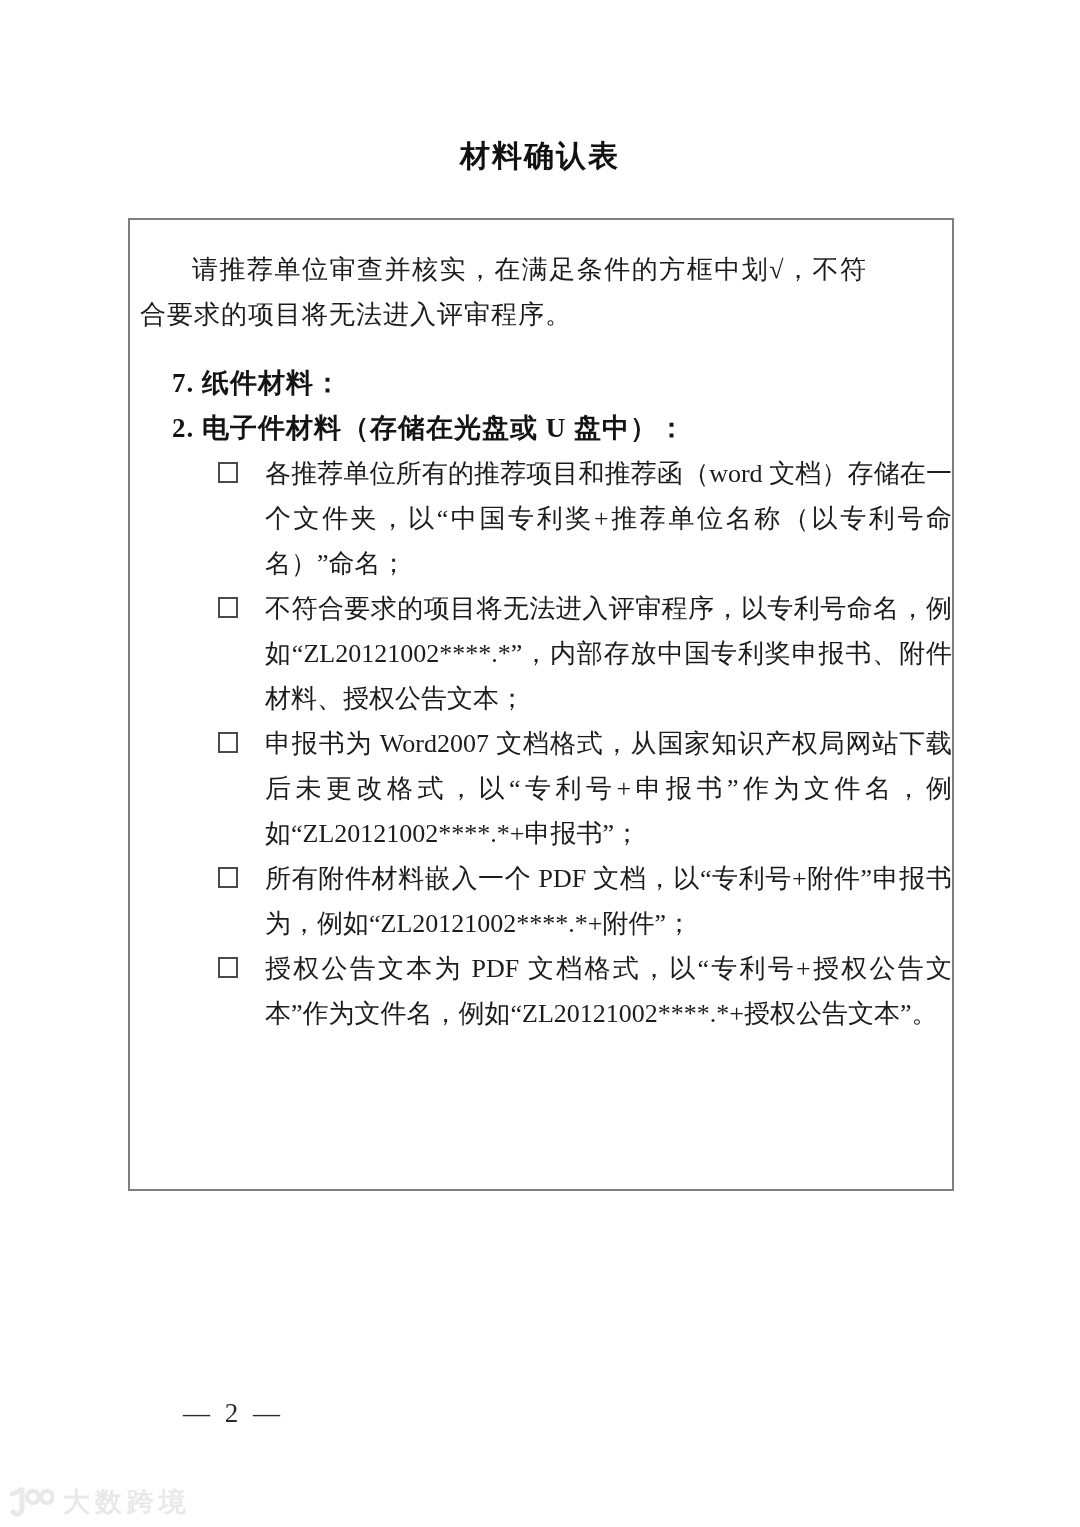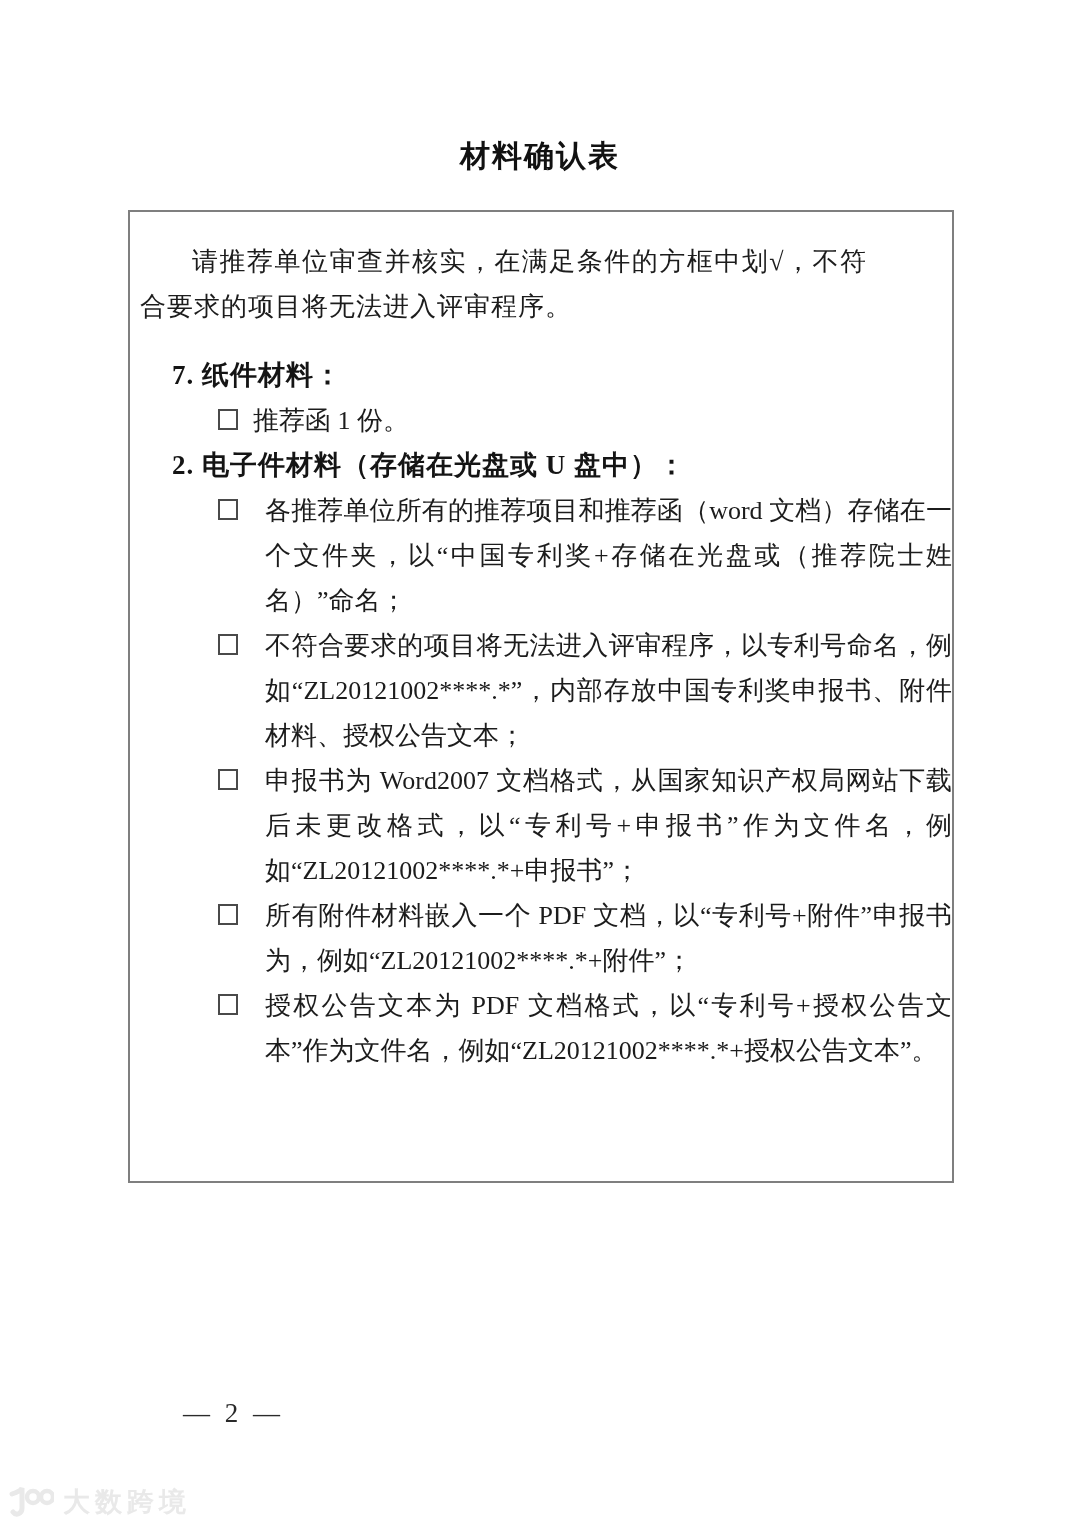--- a/index.html
+++ b/index.html
@@ -29,7 +29,7 @@
   .confirm-box {
     position: absolute;
     left: 128px;
-    top: 210px;
+    top: 218px;
     width: 826px;
     height: 973px;
     border: 2px solid #7f7f7f;

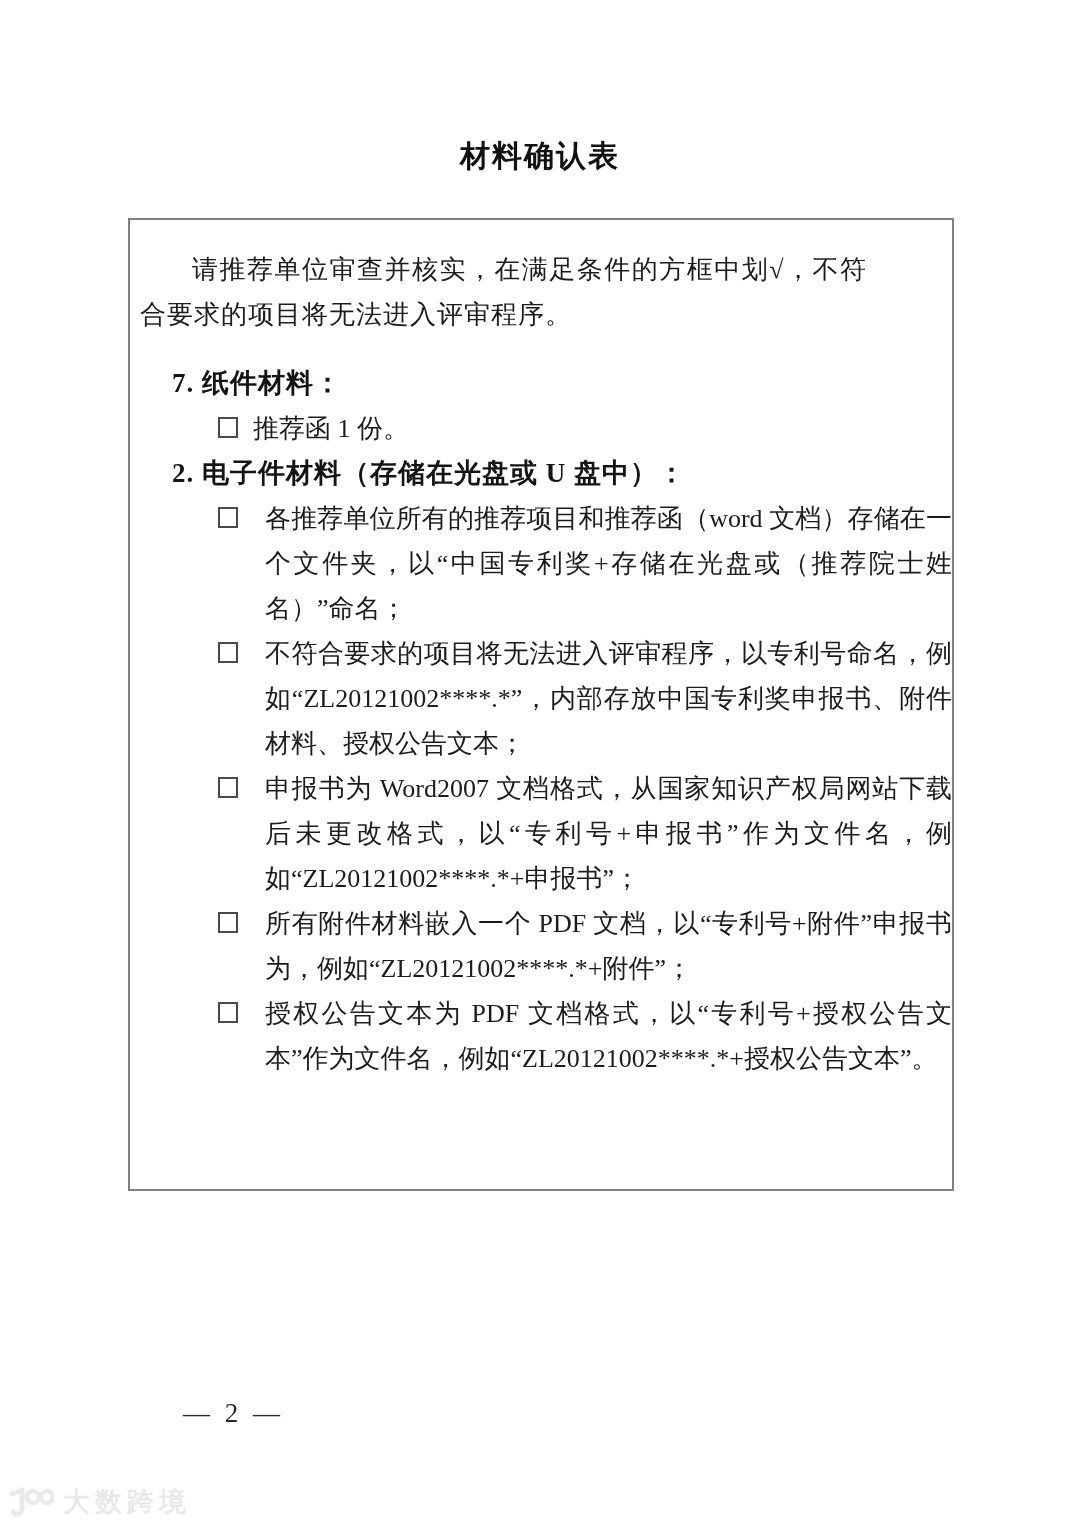--- a/index.html
+++ b/index.html
@@ -121,10 +121,6 @@
 
     <div class="section-heading first">7. 纸件材料：</div>
 
-    <div class="check-item gap-sm">
-      <span class="checkbox"></span>
-      <span class="item-text">推荐函 1 份。</span>
-    </div>
 
     <div class="section-heading second">2. 电子件材料（存储在光盘或 U 盘中）：</div>
 

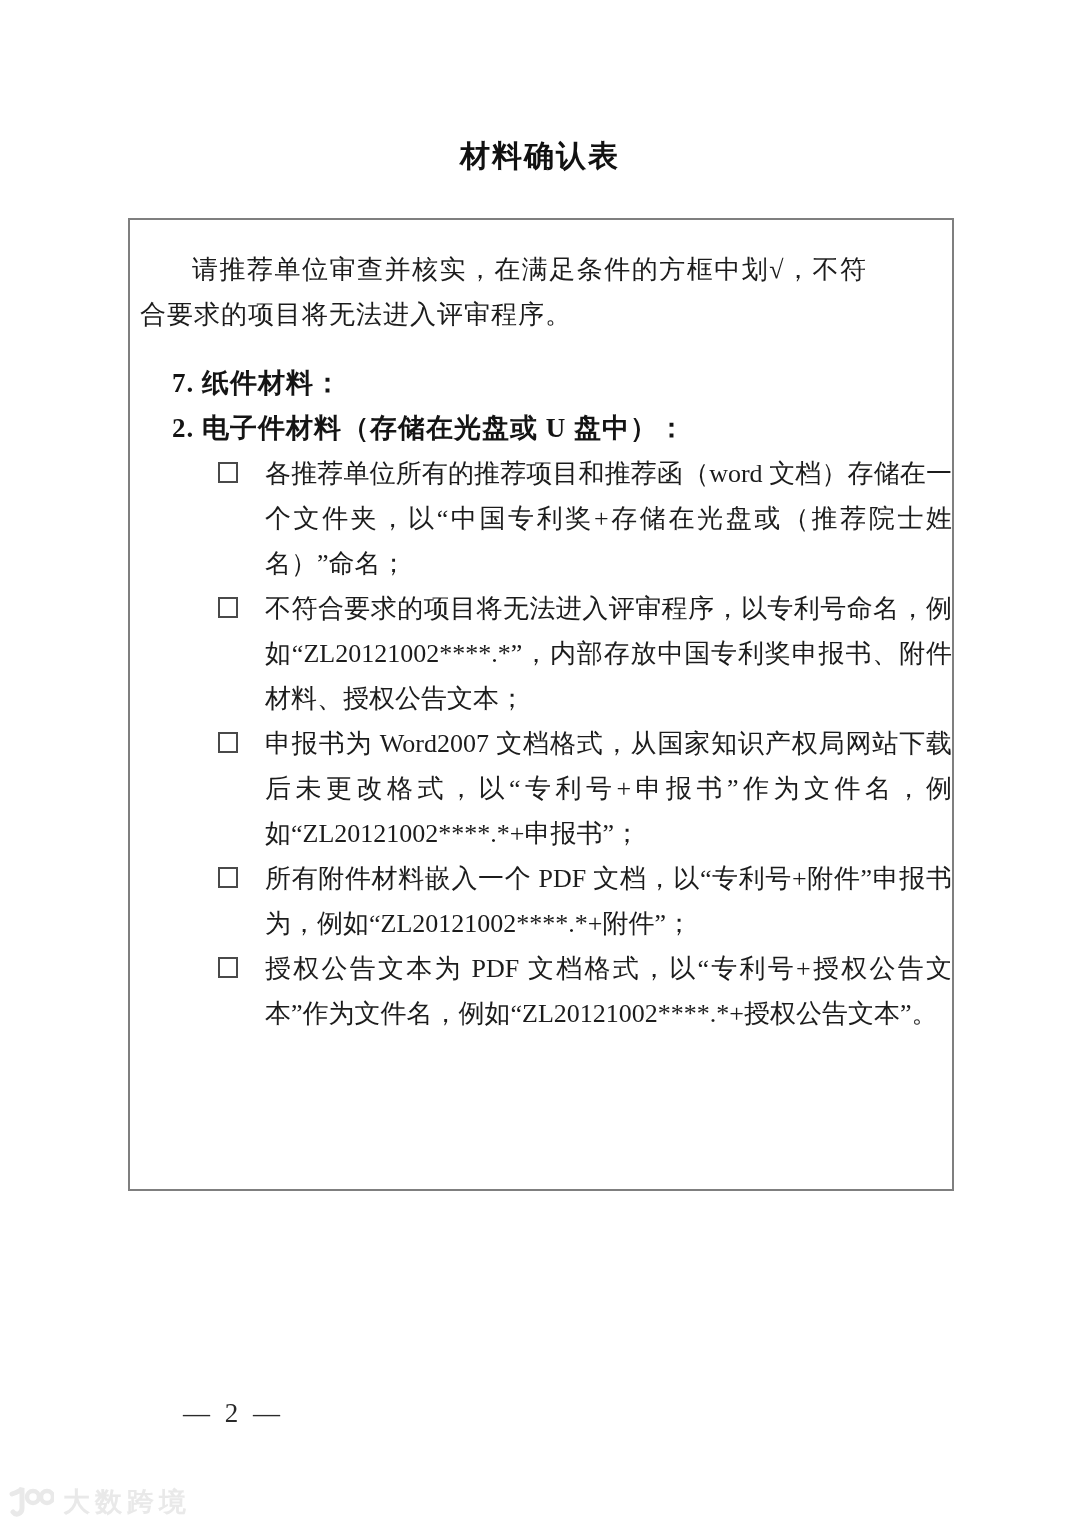--- a/index.html
+++ b/index.html
@@ -126,7 +126,7 @@
 
     <div class="check-item">
       <span class="checkbox"></span>
-      <span class="item-text">各推荐单位所有的推荐项目和推荐函（word 文档）存储在一个文件夹，以“中国专利奖+存储在光盘或（推荐院士姓名）”命名；</span>
+      <span class="item-text">各推荐单位所有的推荐项目和推荐函（word 文档）存储在一个文件夹，以“中国专利奖+推荐单位名称（以专利号命名）”命名；</span>
     </div>
 
     <div class="check-item">

